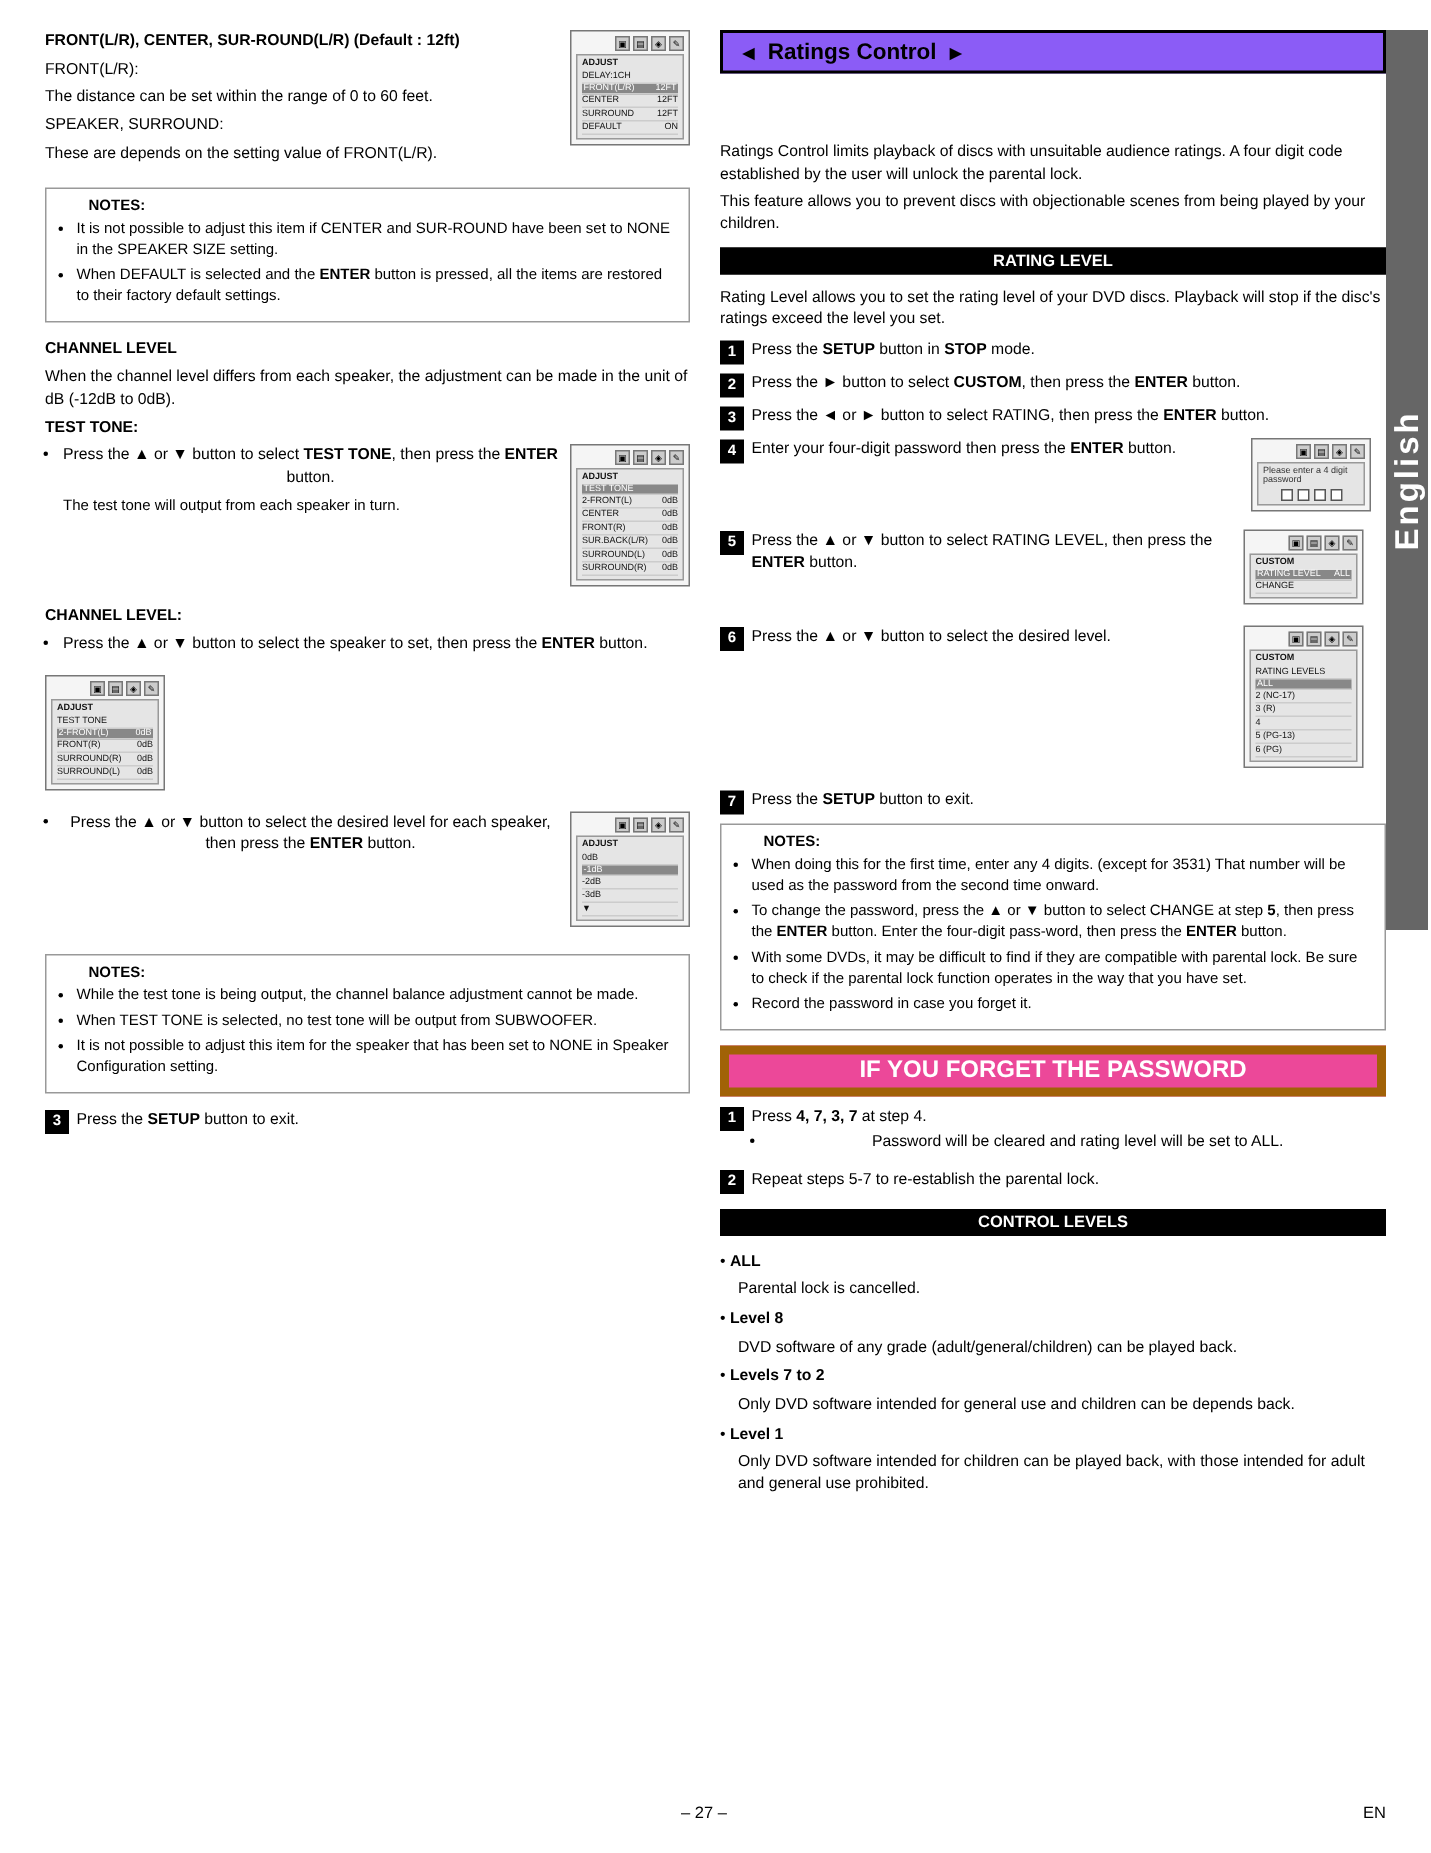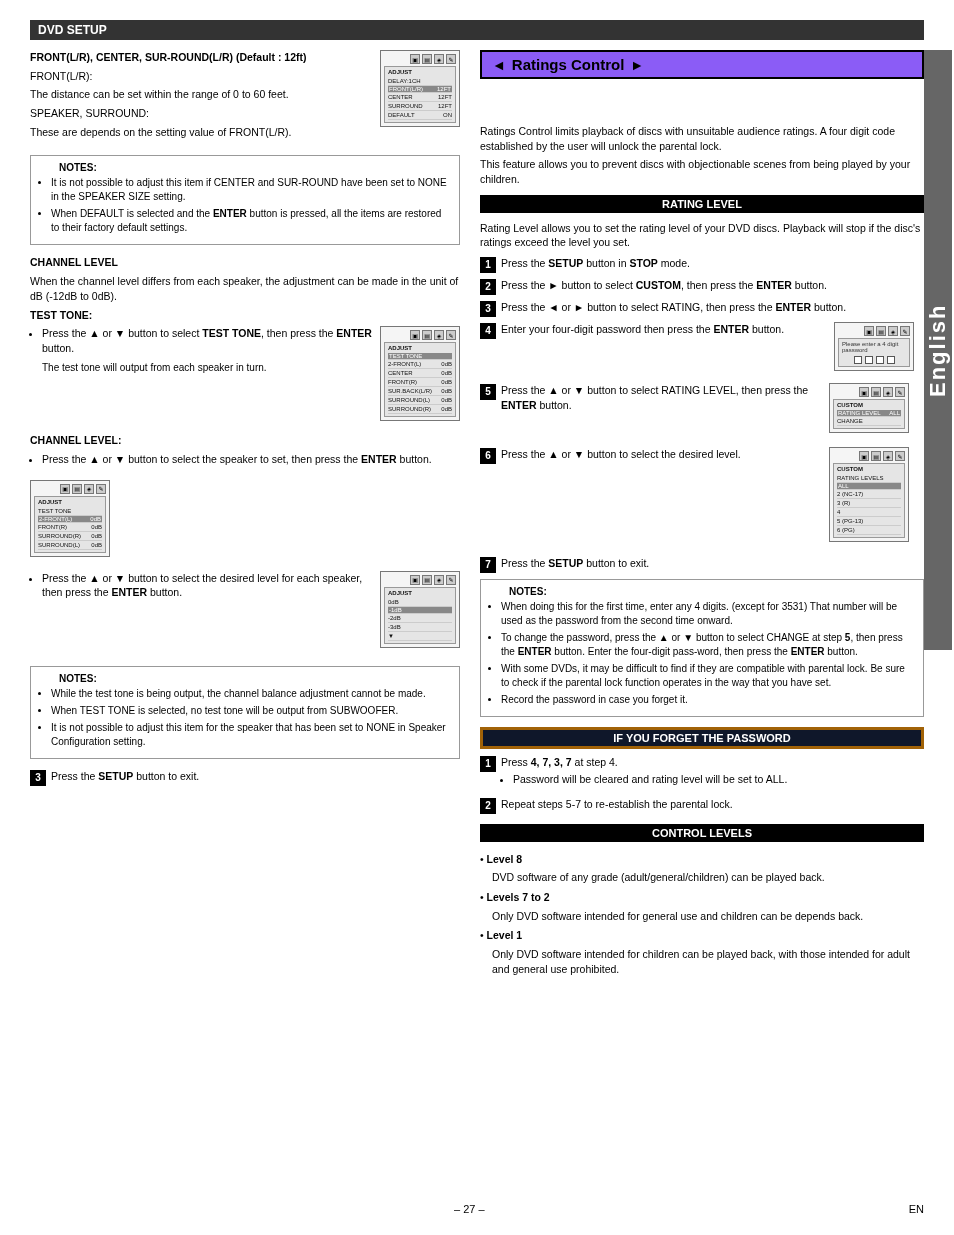--- a/index.html
+++ b/index.html
@@ -286,9 +286,6 @@
 
 <div class="page-wrapper">
 
-  <div class="dvd-setup-header">
-    <span>DVD SETUP</span>
-  </div>
 
   <div class="two-col">
 

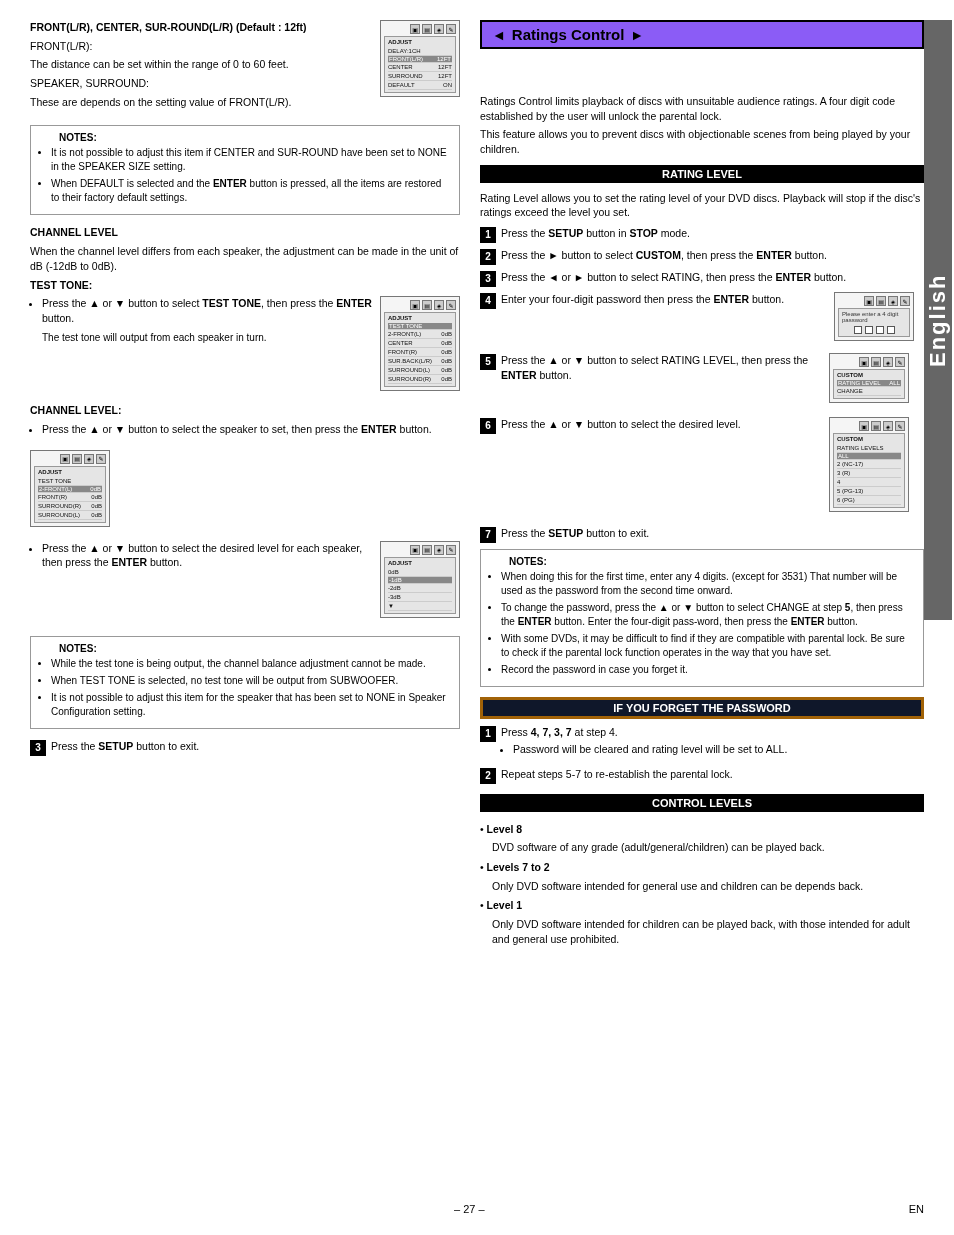--- a/index.html
+++ b/index.html
@@ -176,6 +176,7 @@
       font-size: 10.5px;
       line-height: 1.4;
       margin-bottom: 3px;
+      text-align: center;
     }
 
     

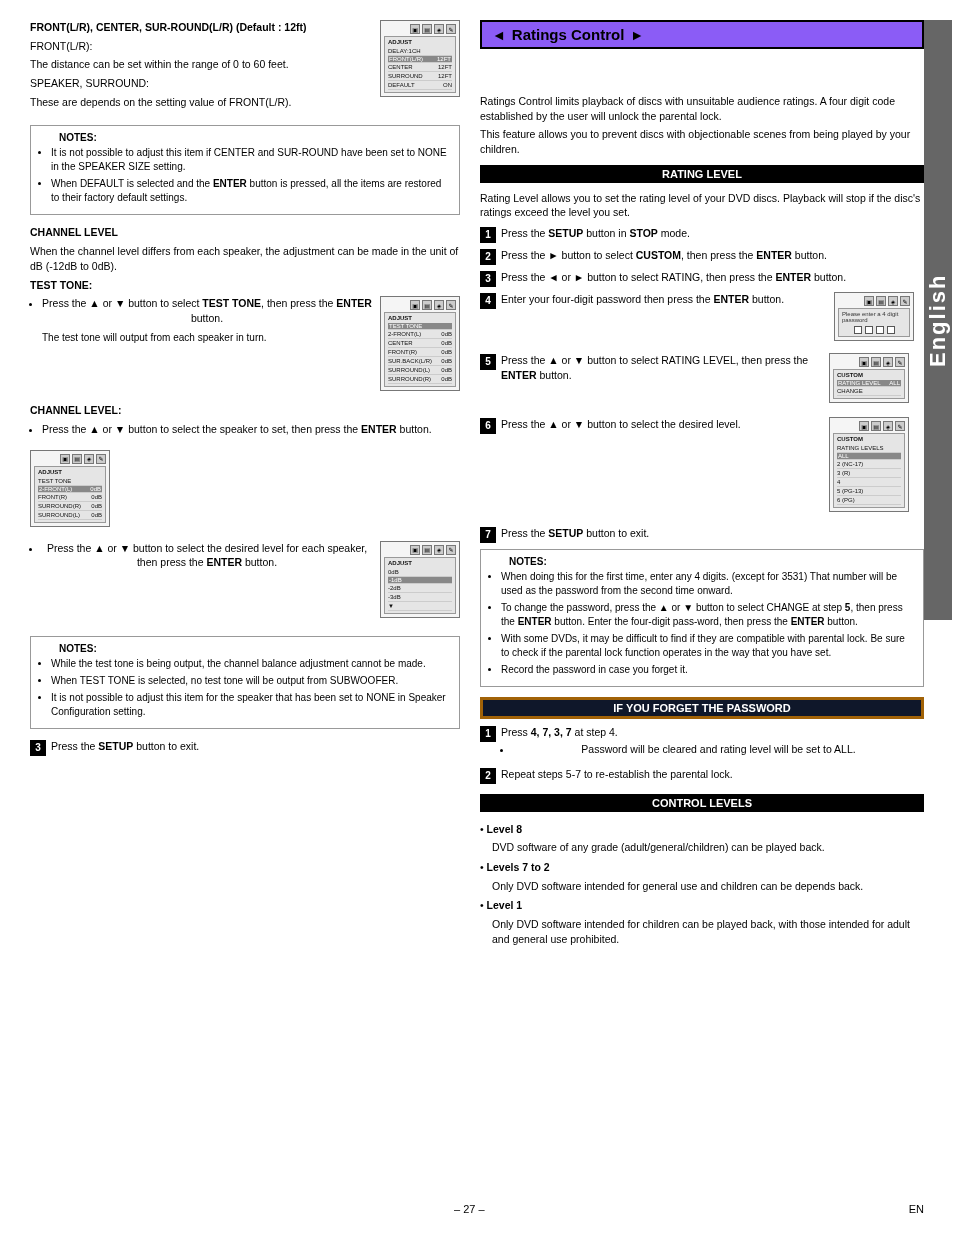--- a/index.html
+++ b/index.html
@@ -270,9 +270,9 @@
     .if-forget-header {
       text-align: center;
       font-weight: bold;
-      font-size: 11px;
-      border: 3px solid #a16207;
-      background: #0f172a;
+      font-size: 16px;
+      border: 6px solid #a16207;
+      background: #ec4899;
       color: #fff;
       padding: 2px 4px;
       margin-bottom: 6px;

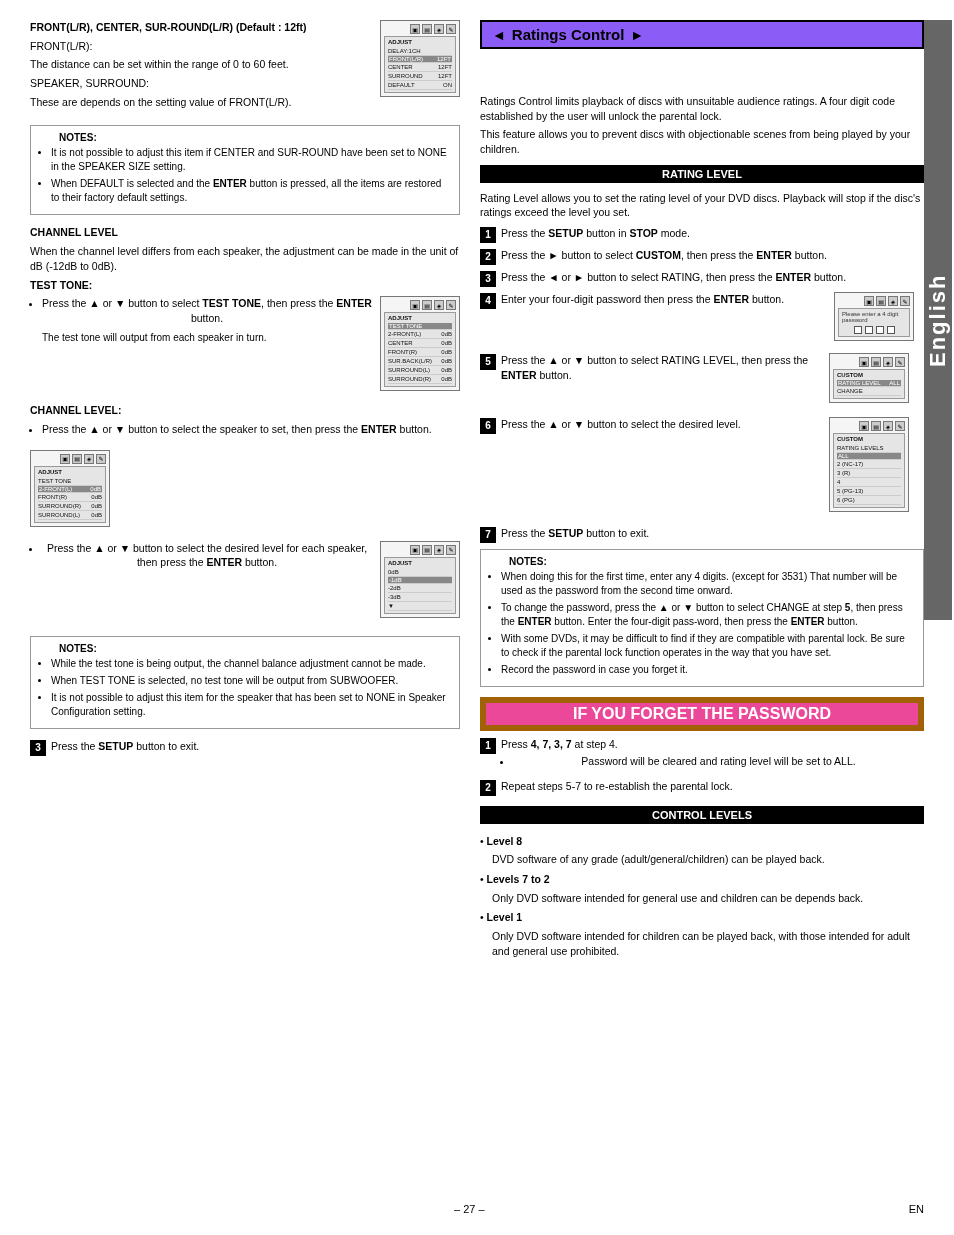--- a/index.html
+++ b/index.html
@@ -649,6 +649,10 @@
 
       <div class="control-levels-section">
         <div class="level-item">
+          <p>• <strong>ALL</strong></p>
+          <p style="padding-left:12px;">Parental lock is cancelled.</p>
+        </div>
+        <div class="level-item">
           <p>• <strong>Level 8</strong></p>
           <p style="padding-left:12px;">DVD software of any grade (adult/general/children) can be played back.</p>
         </div>

